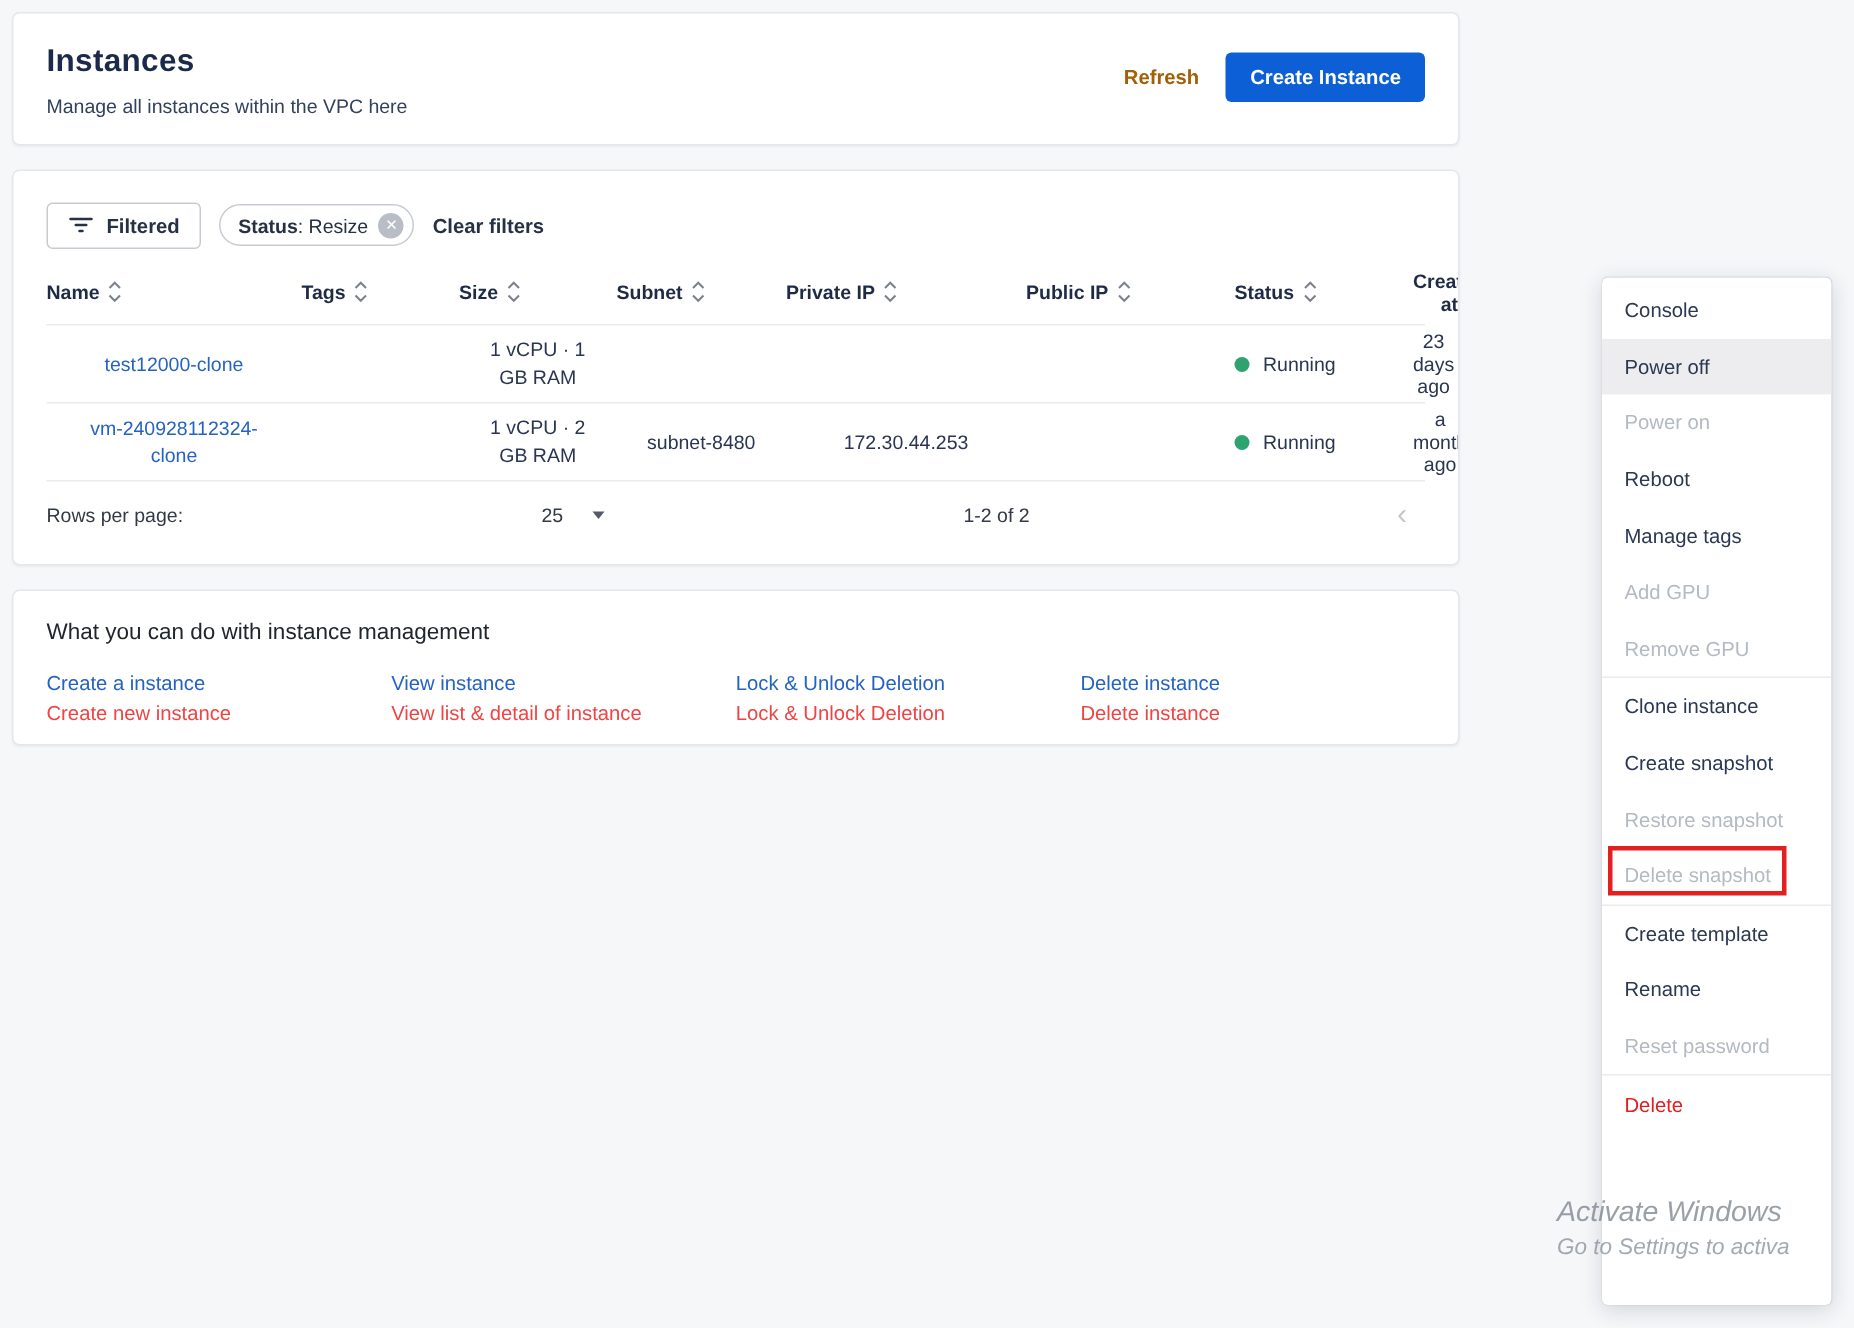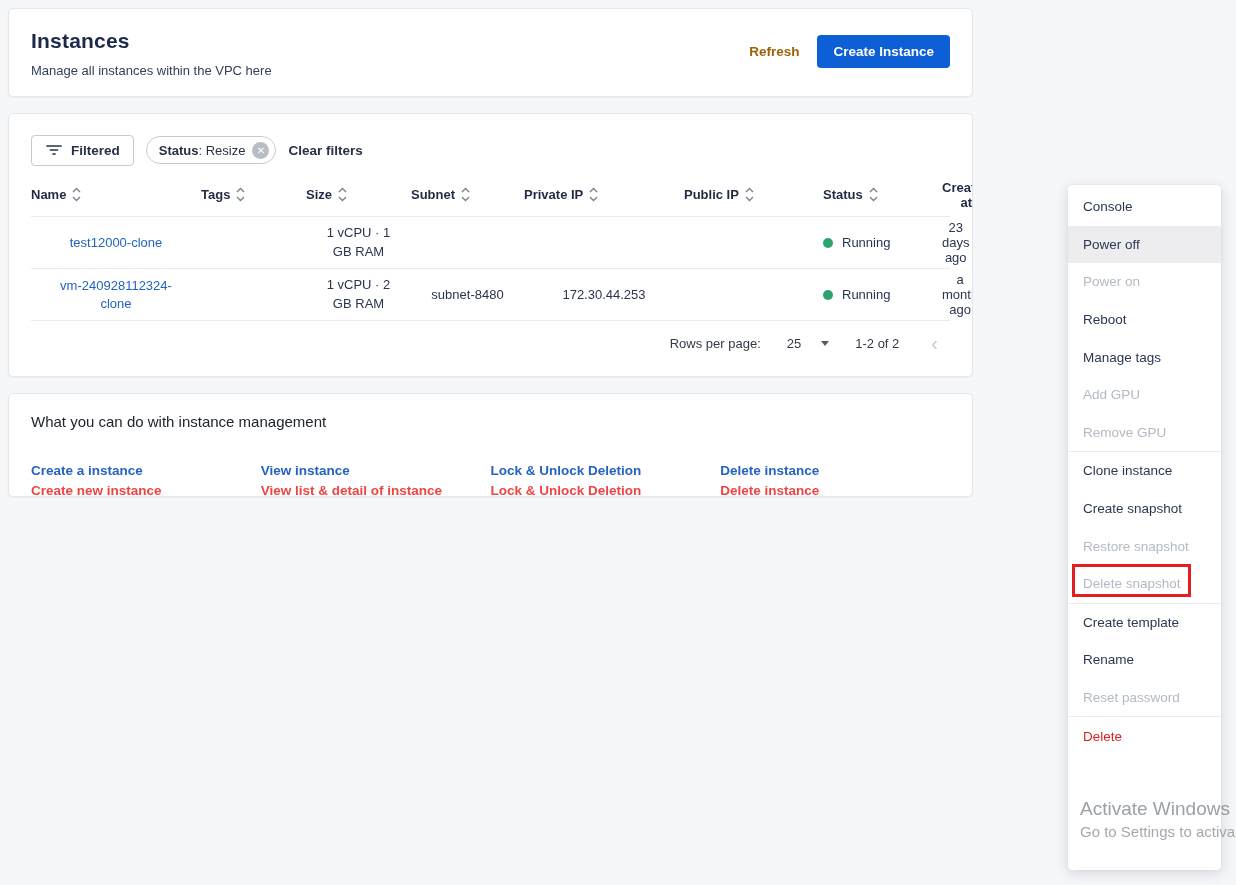--- a/index.html
+++ b/index.html
@@ -55,7 +55,7 @@
   .cell-size { max-width:70px; display:inline-block; line-height:1.4; }
   .status-wrap { display:flex; align-items:center; gap:9px; }
   .dot { width:10px; height:10px; border-radius:50%; background:#2ea36f; }
-  .pag-row { display:flex; justify-content:flex-end; align-items:center; gap:26px; height:44px; padding-right:12px; font-size:13px; color:#333a46; }
+  .pag-row { display:flex; justify-content:space-between; align-items:center; gap:26px; height:44px; padding-right:12px; font-size:13px; color:#333a46; }
   .rpp { display:flex; align-items:center; gap:20px; cursor:pointer; }
   .caret-down { width:0; height:0; border-left:4px solid transparent; border-right:4px solid transparent; border-top:5px solid #555b66; }
   .pag-prev { font-size:20px; color:#c3c7cd; cursor:pointer; line-height:1; margin-left:6px; }

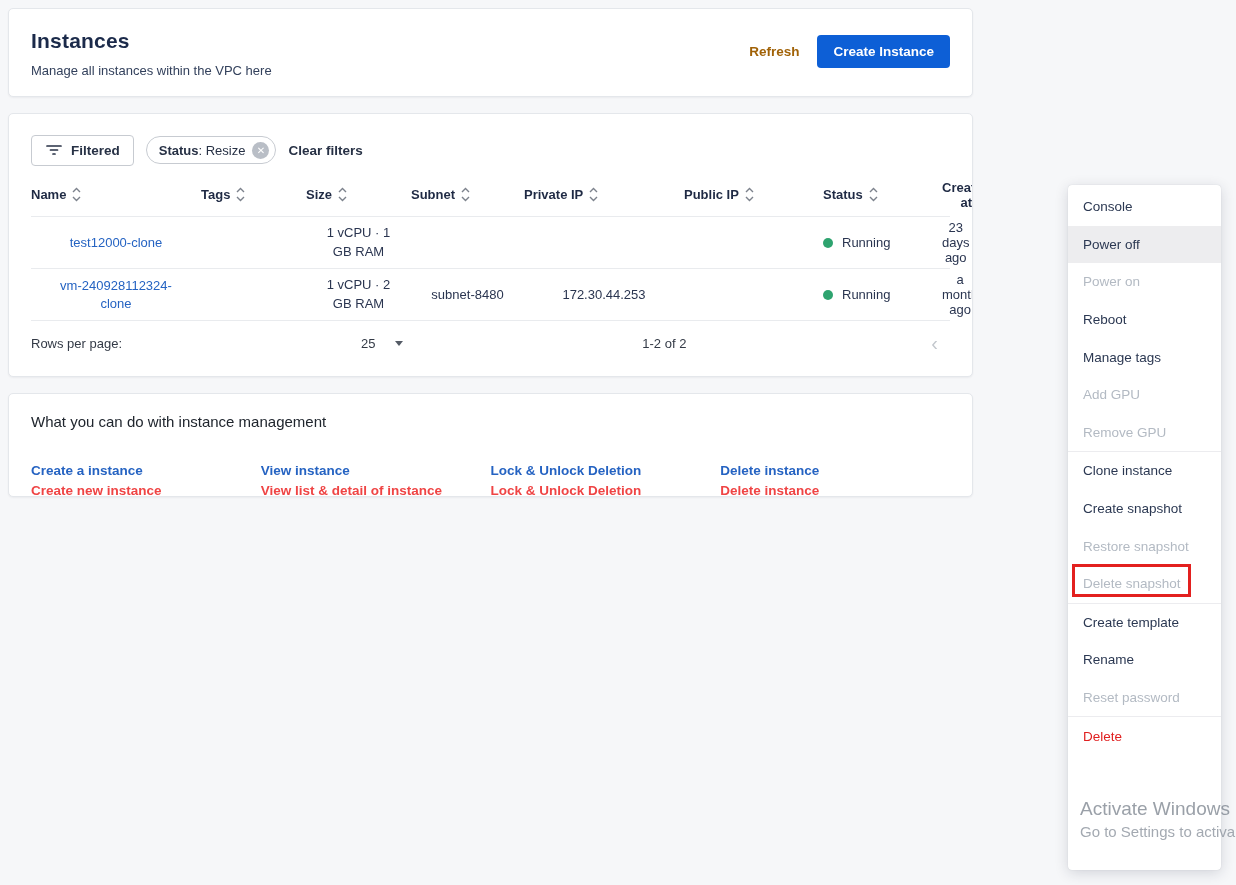--- a/index.html
+++ b/index.html
@@ -62,7 +62,7 @@
   
   #card-info { top:393px; height:104px; padding:14px 22px; }
   .info-heading { font-size:15px; color:#20262e; margin-top:5px; }
-  .info-grid { display:grid; grid-template-columns:repeat(4,1fr); margin-top:33px;font-weight:bold; }
+  .info-grid { display:grid; grid-template-columns:repeat(4,1fr); margin-top:18px; }
   .info-link { font-size:13.5px; color:#2563c2; cursor:pointer; }
   .info-desc { font-size:13.5px; color:#ef4444; margin-top:5px; }
   

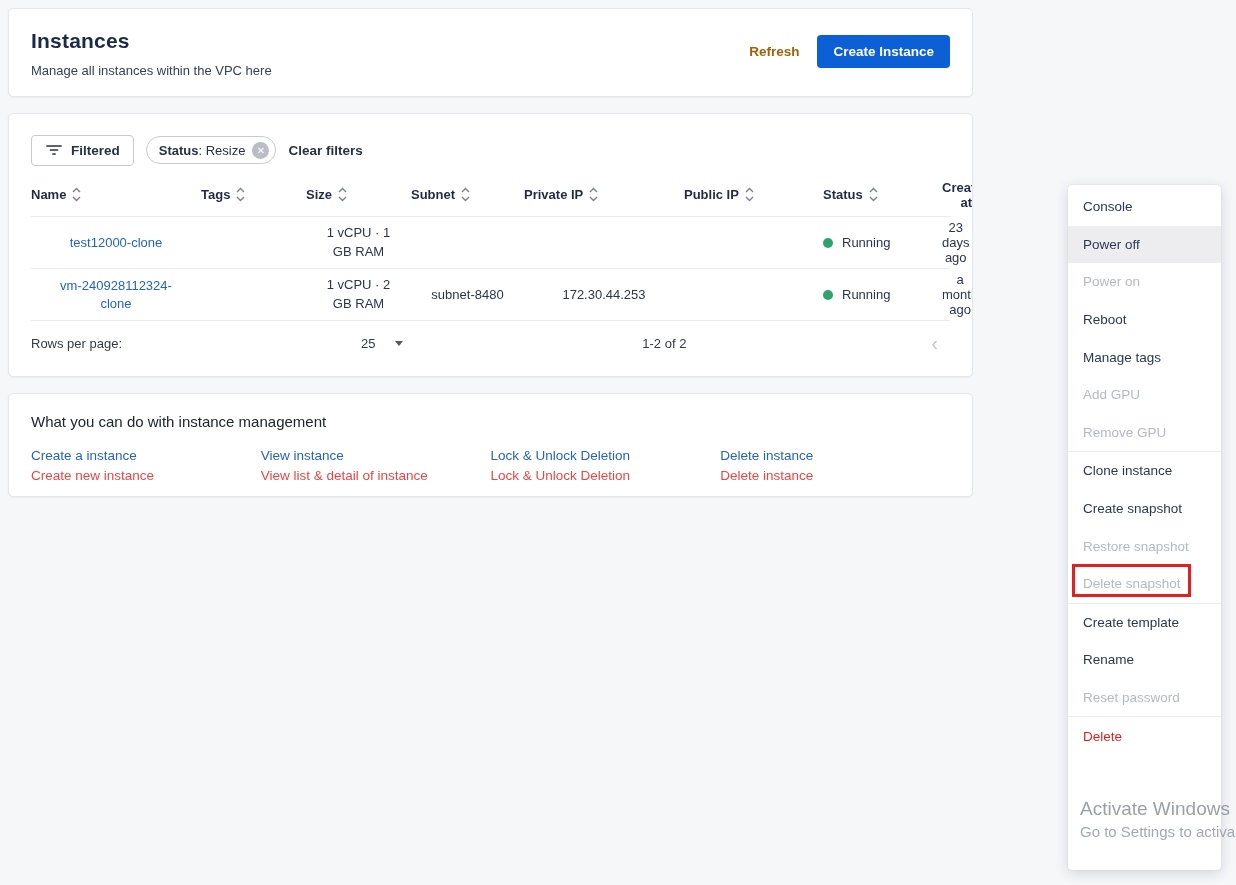--- a/index.html
+++ b/index.html
@@ -86,7 +86,7 @@
     border:3px solid #e3201f; pointer-events:none; z-index:6;
   }
   
-  #watermark { position:absolute; left:1080px; top:798px; z-index:9; pointer-events:none; white-space:nowrap; }
+  #watermark { position:absolute; left:1038px; top:798px; z-index:9; pointer-events:none; white-space:nowrap;font-style:italic; }
   .wm1 { font-size:19px; font-weight:300; color:rgba(120,128,139,.75); }
   .wm2 { font-size:15px; font-weight:300; color:rgba(140,148,158,.8); margin-top:3px; }
 </style>

